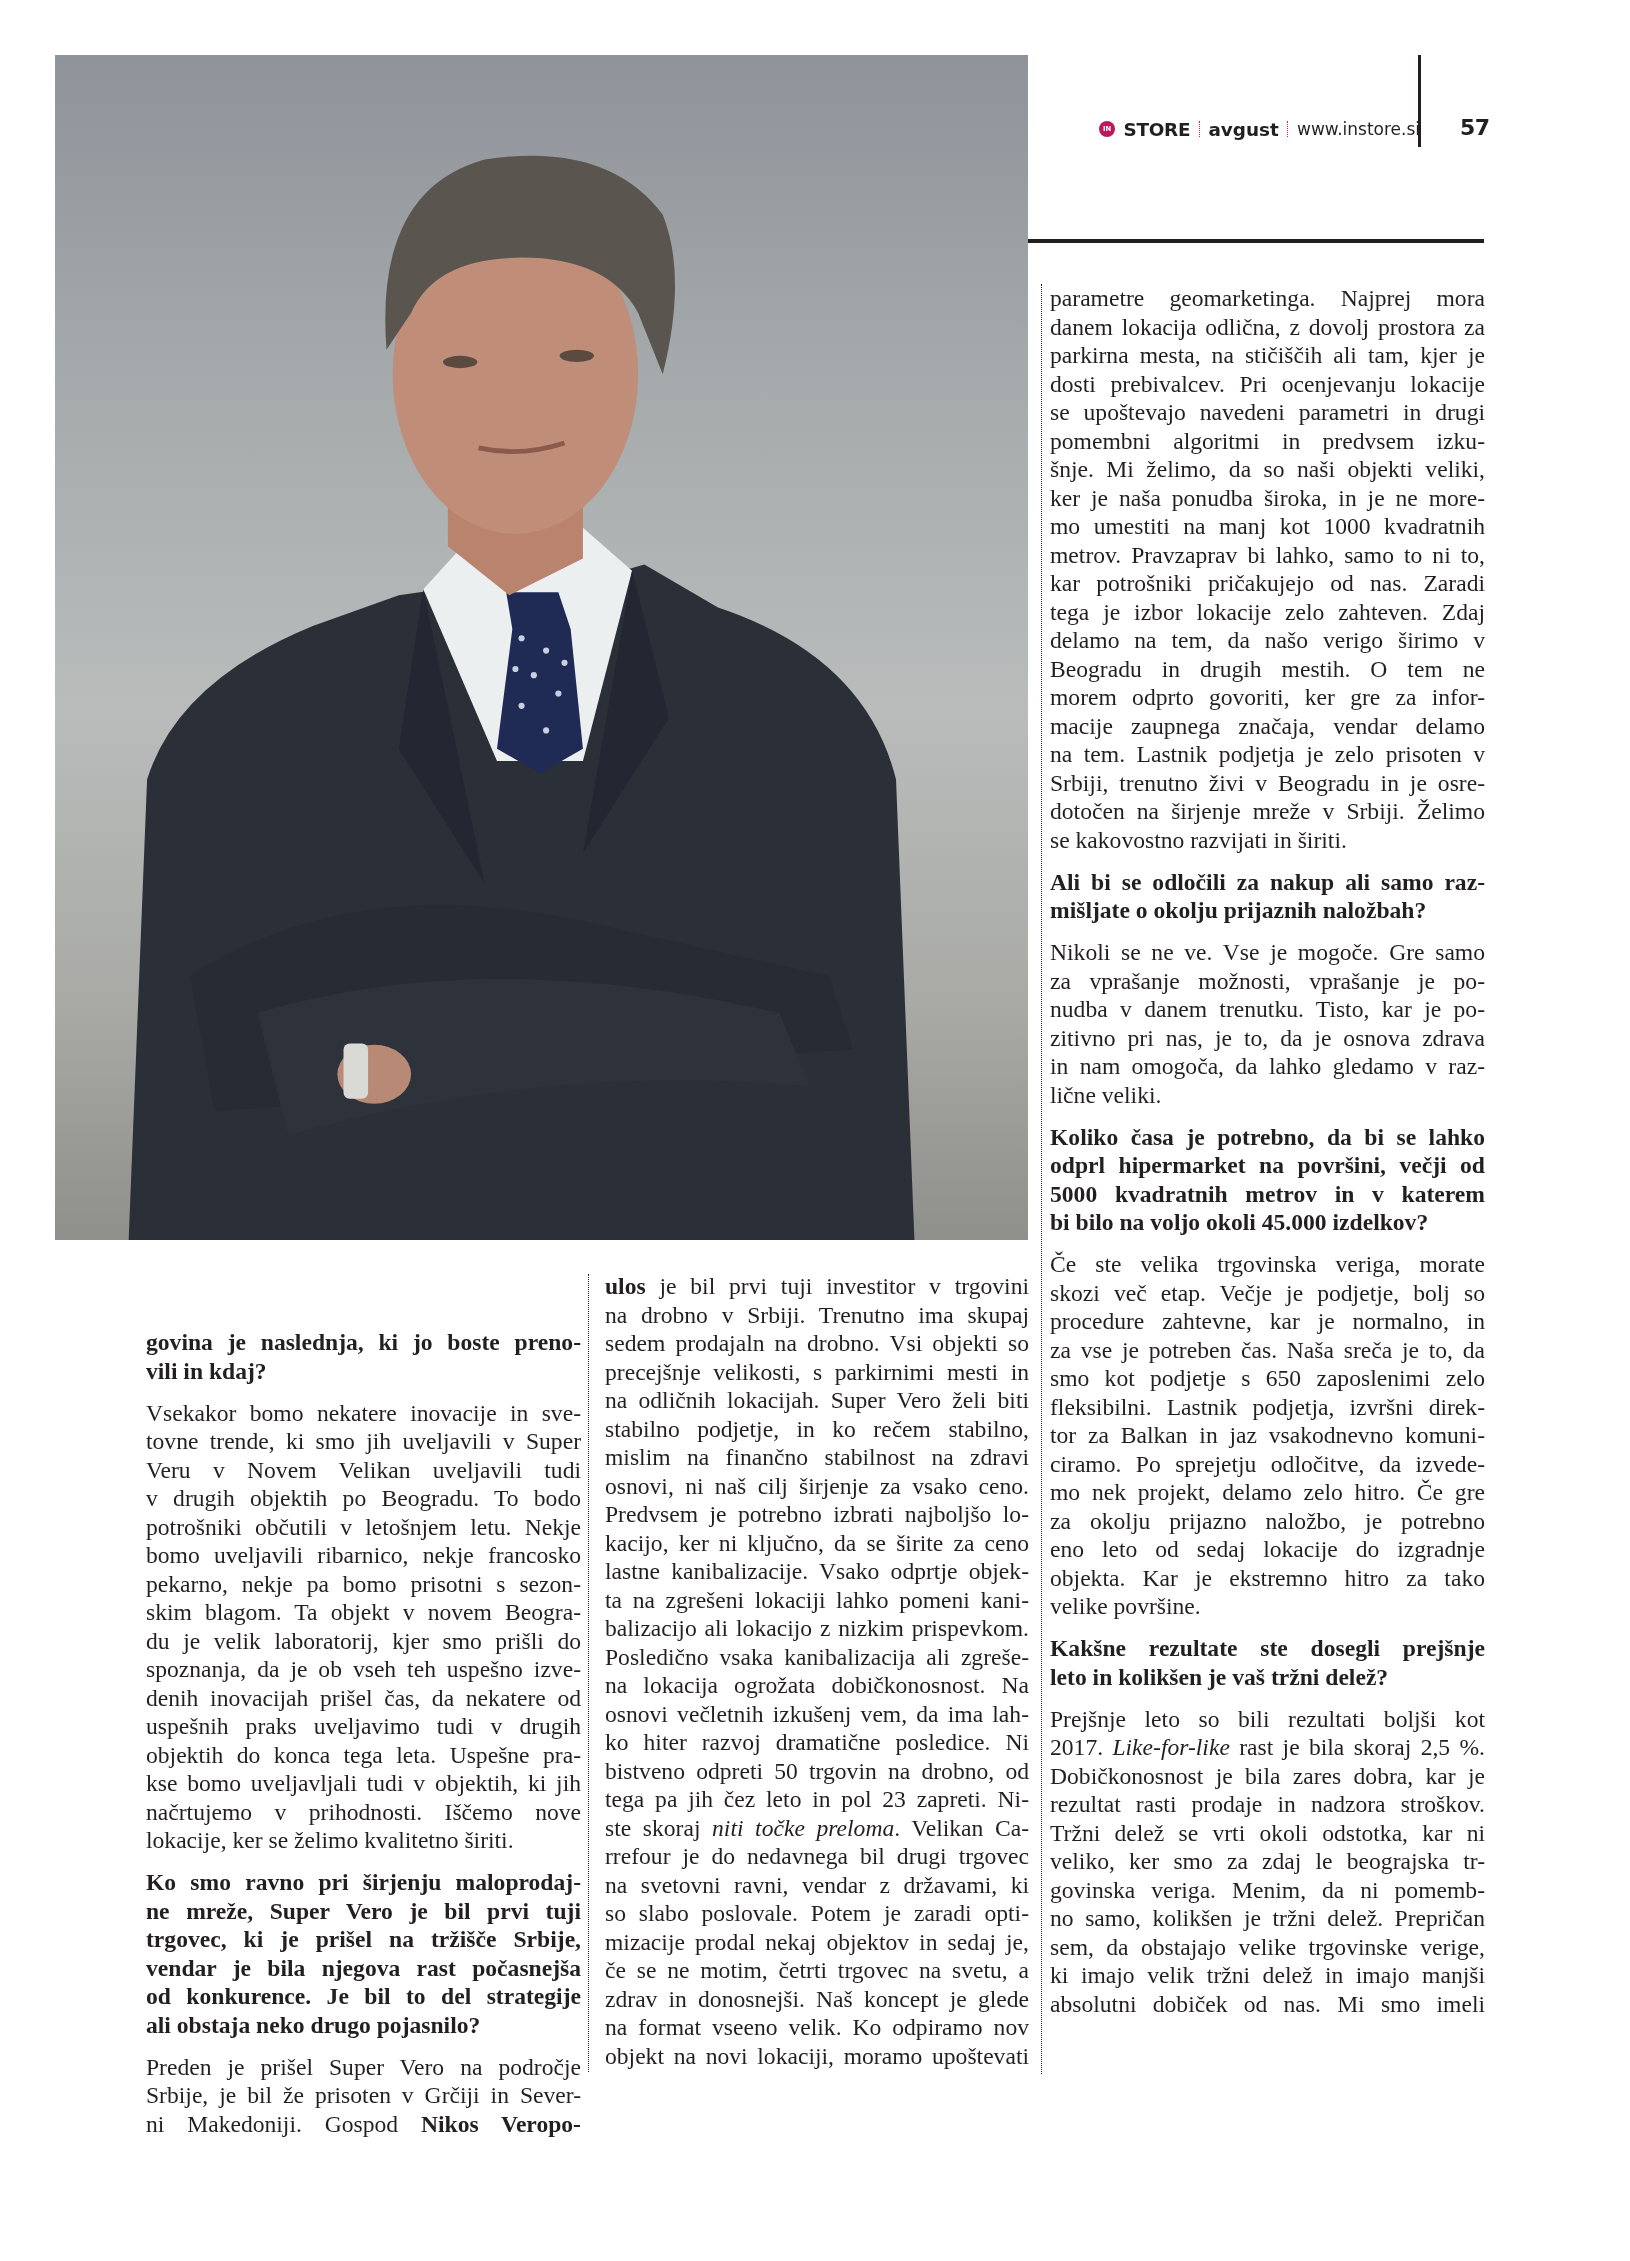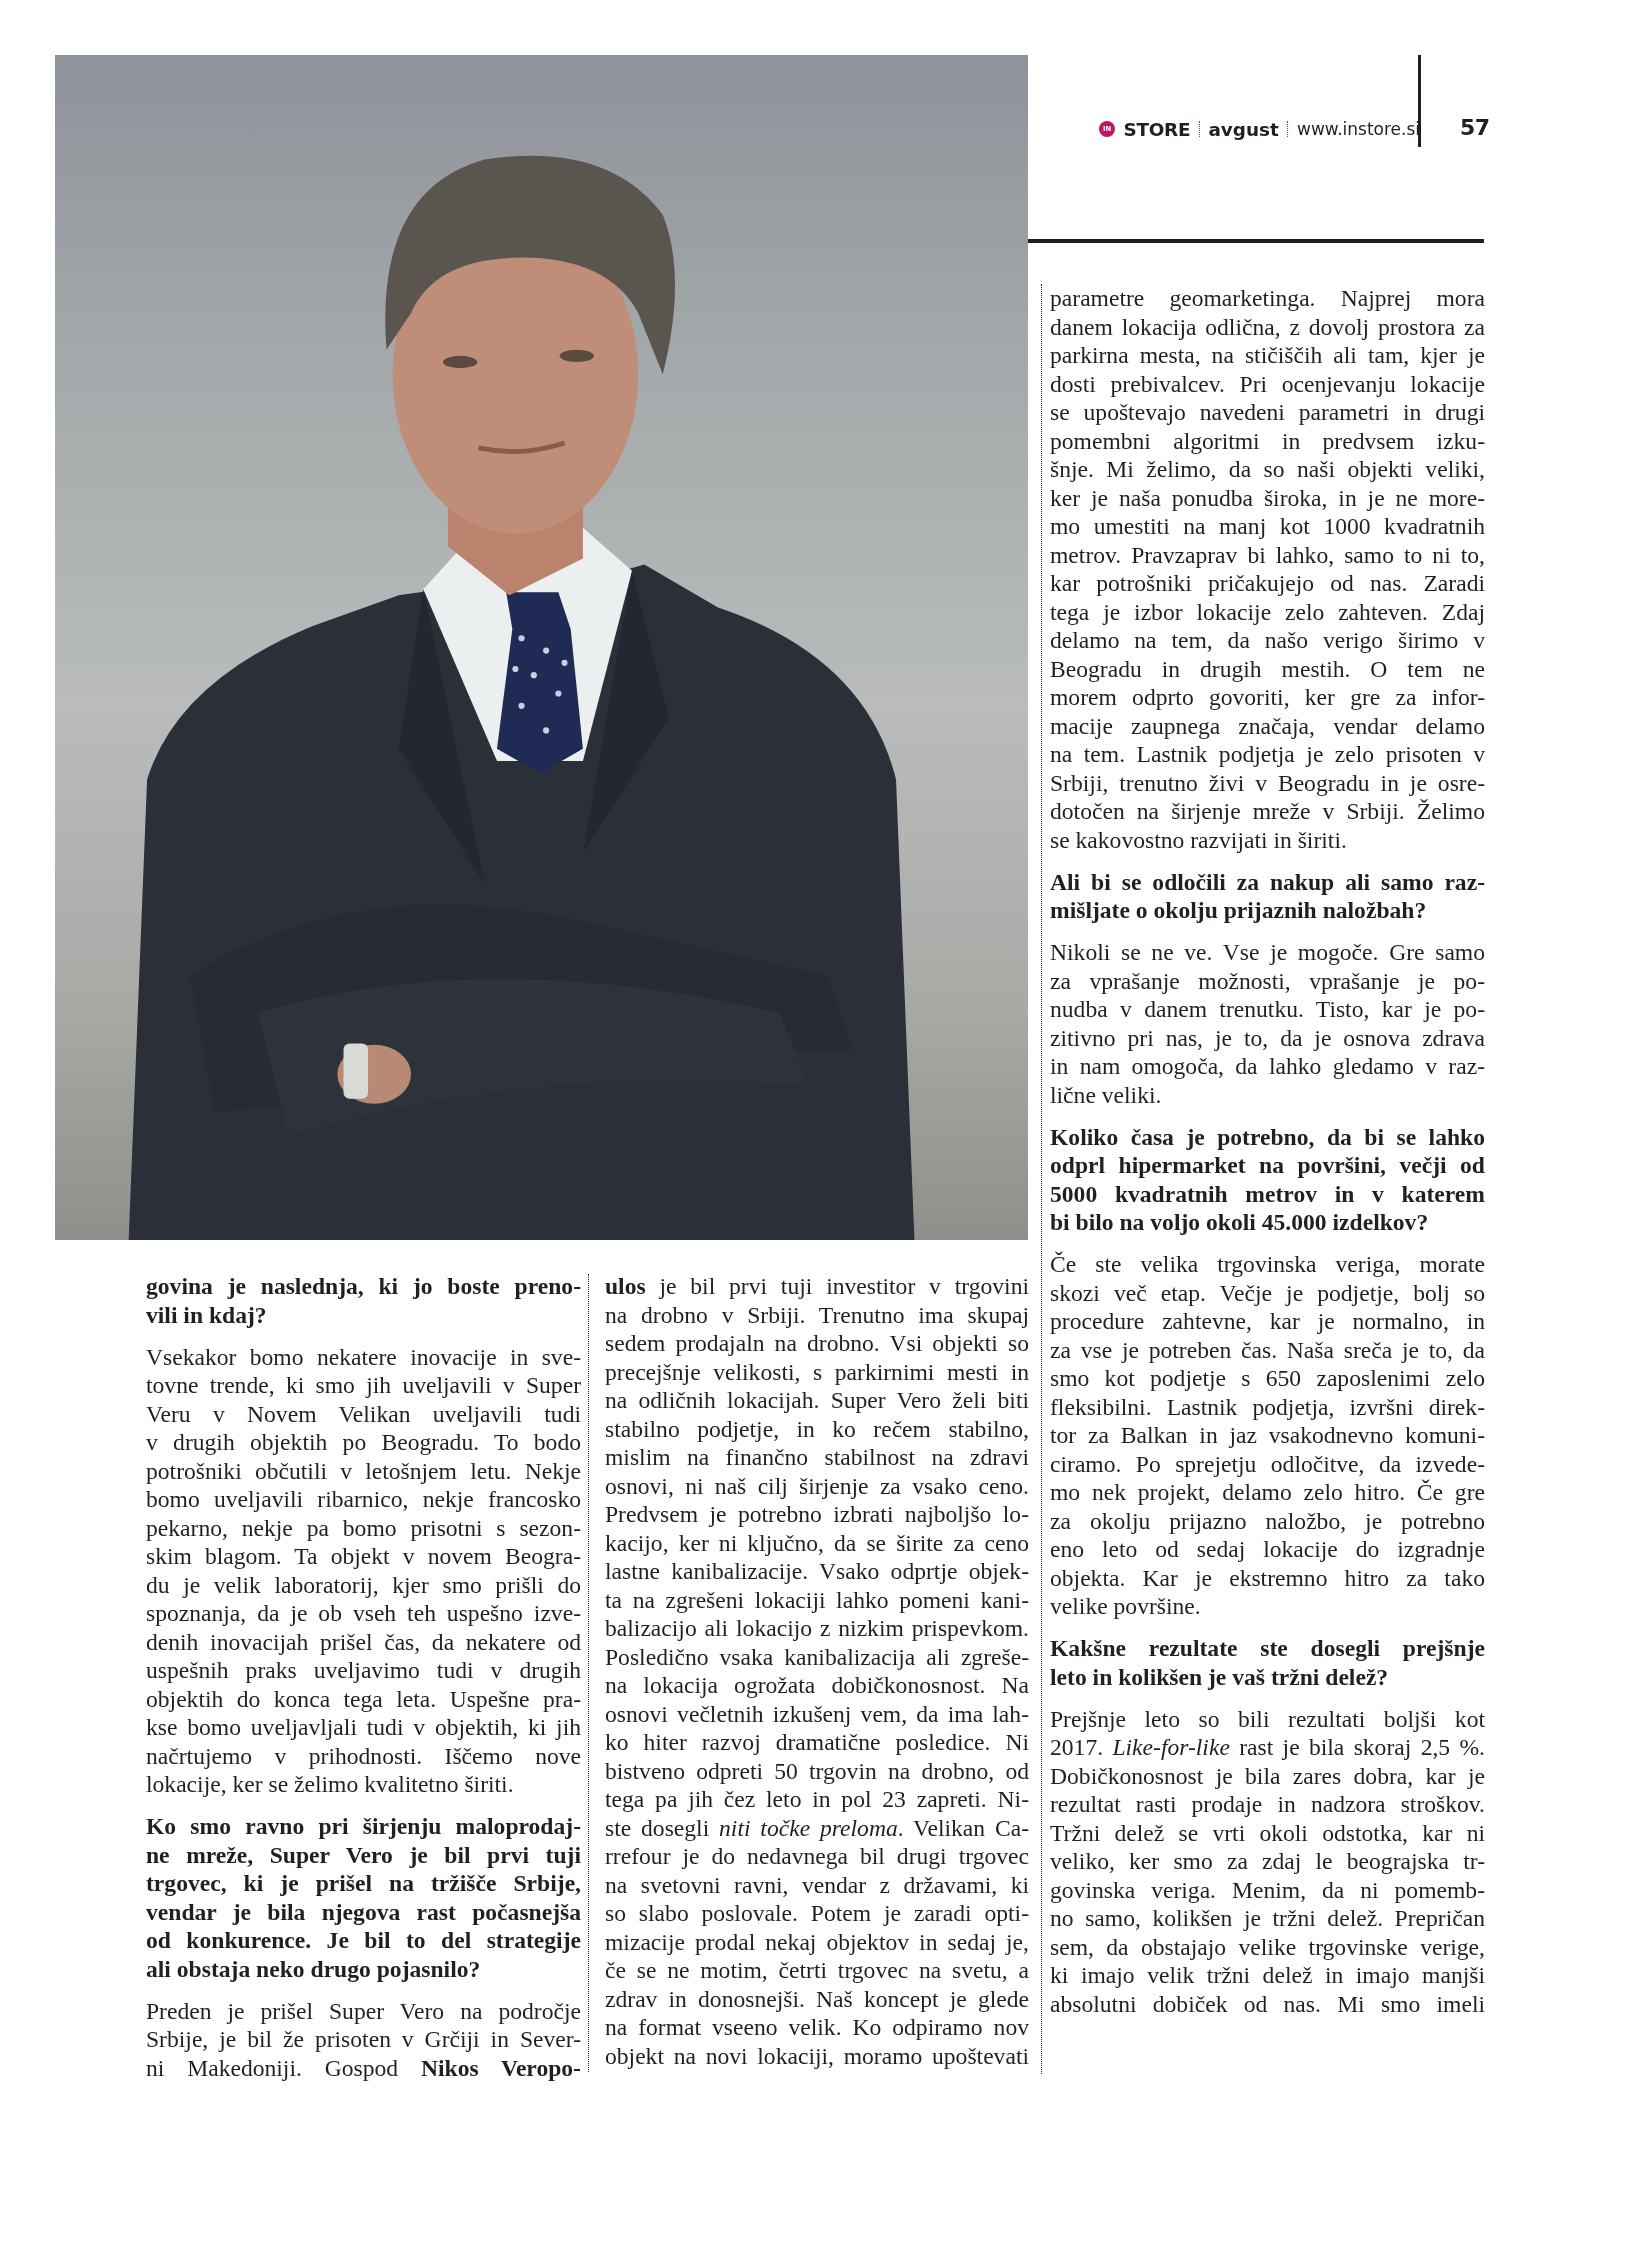--- a/index.html
+++ b/index.html
@@ -20,7 +20,7 @@
   .col { position:absolute; font-size:23.6px; line-height:28.5px; text-align:justify; hyphens:manual; }
   .col .q { font-weight:bold; margin:0; }
   .col .gap { height:13.5px; }
-  .col1 { left:146px; top:1272px; width:435px;font-family:Liberation Serif, serif; }
+  .col1 { left:146px; top:1328px; width:435px;font-family:Liberation Serif, serif; }
   .col2 { left:605px; top:1272px; width:424px; }
   .col3 { left:1050px; top:284px; width:435px; }
   .dots { position:absolute; width:0; border-left:1.8px dotted #231f20; }

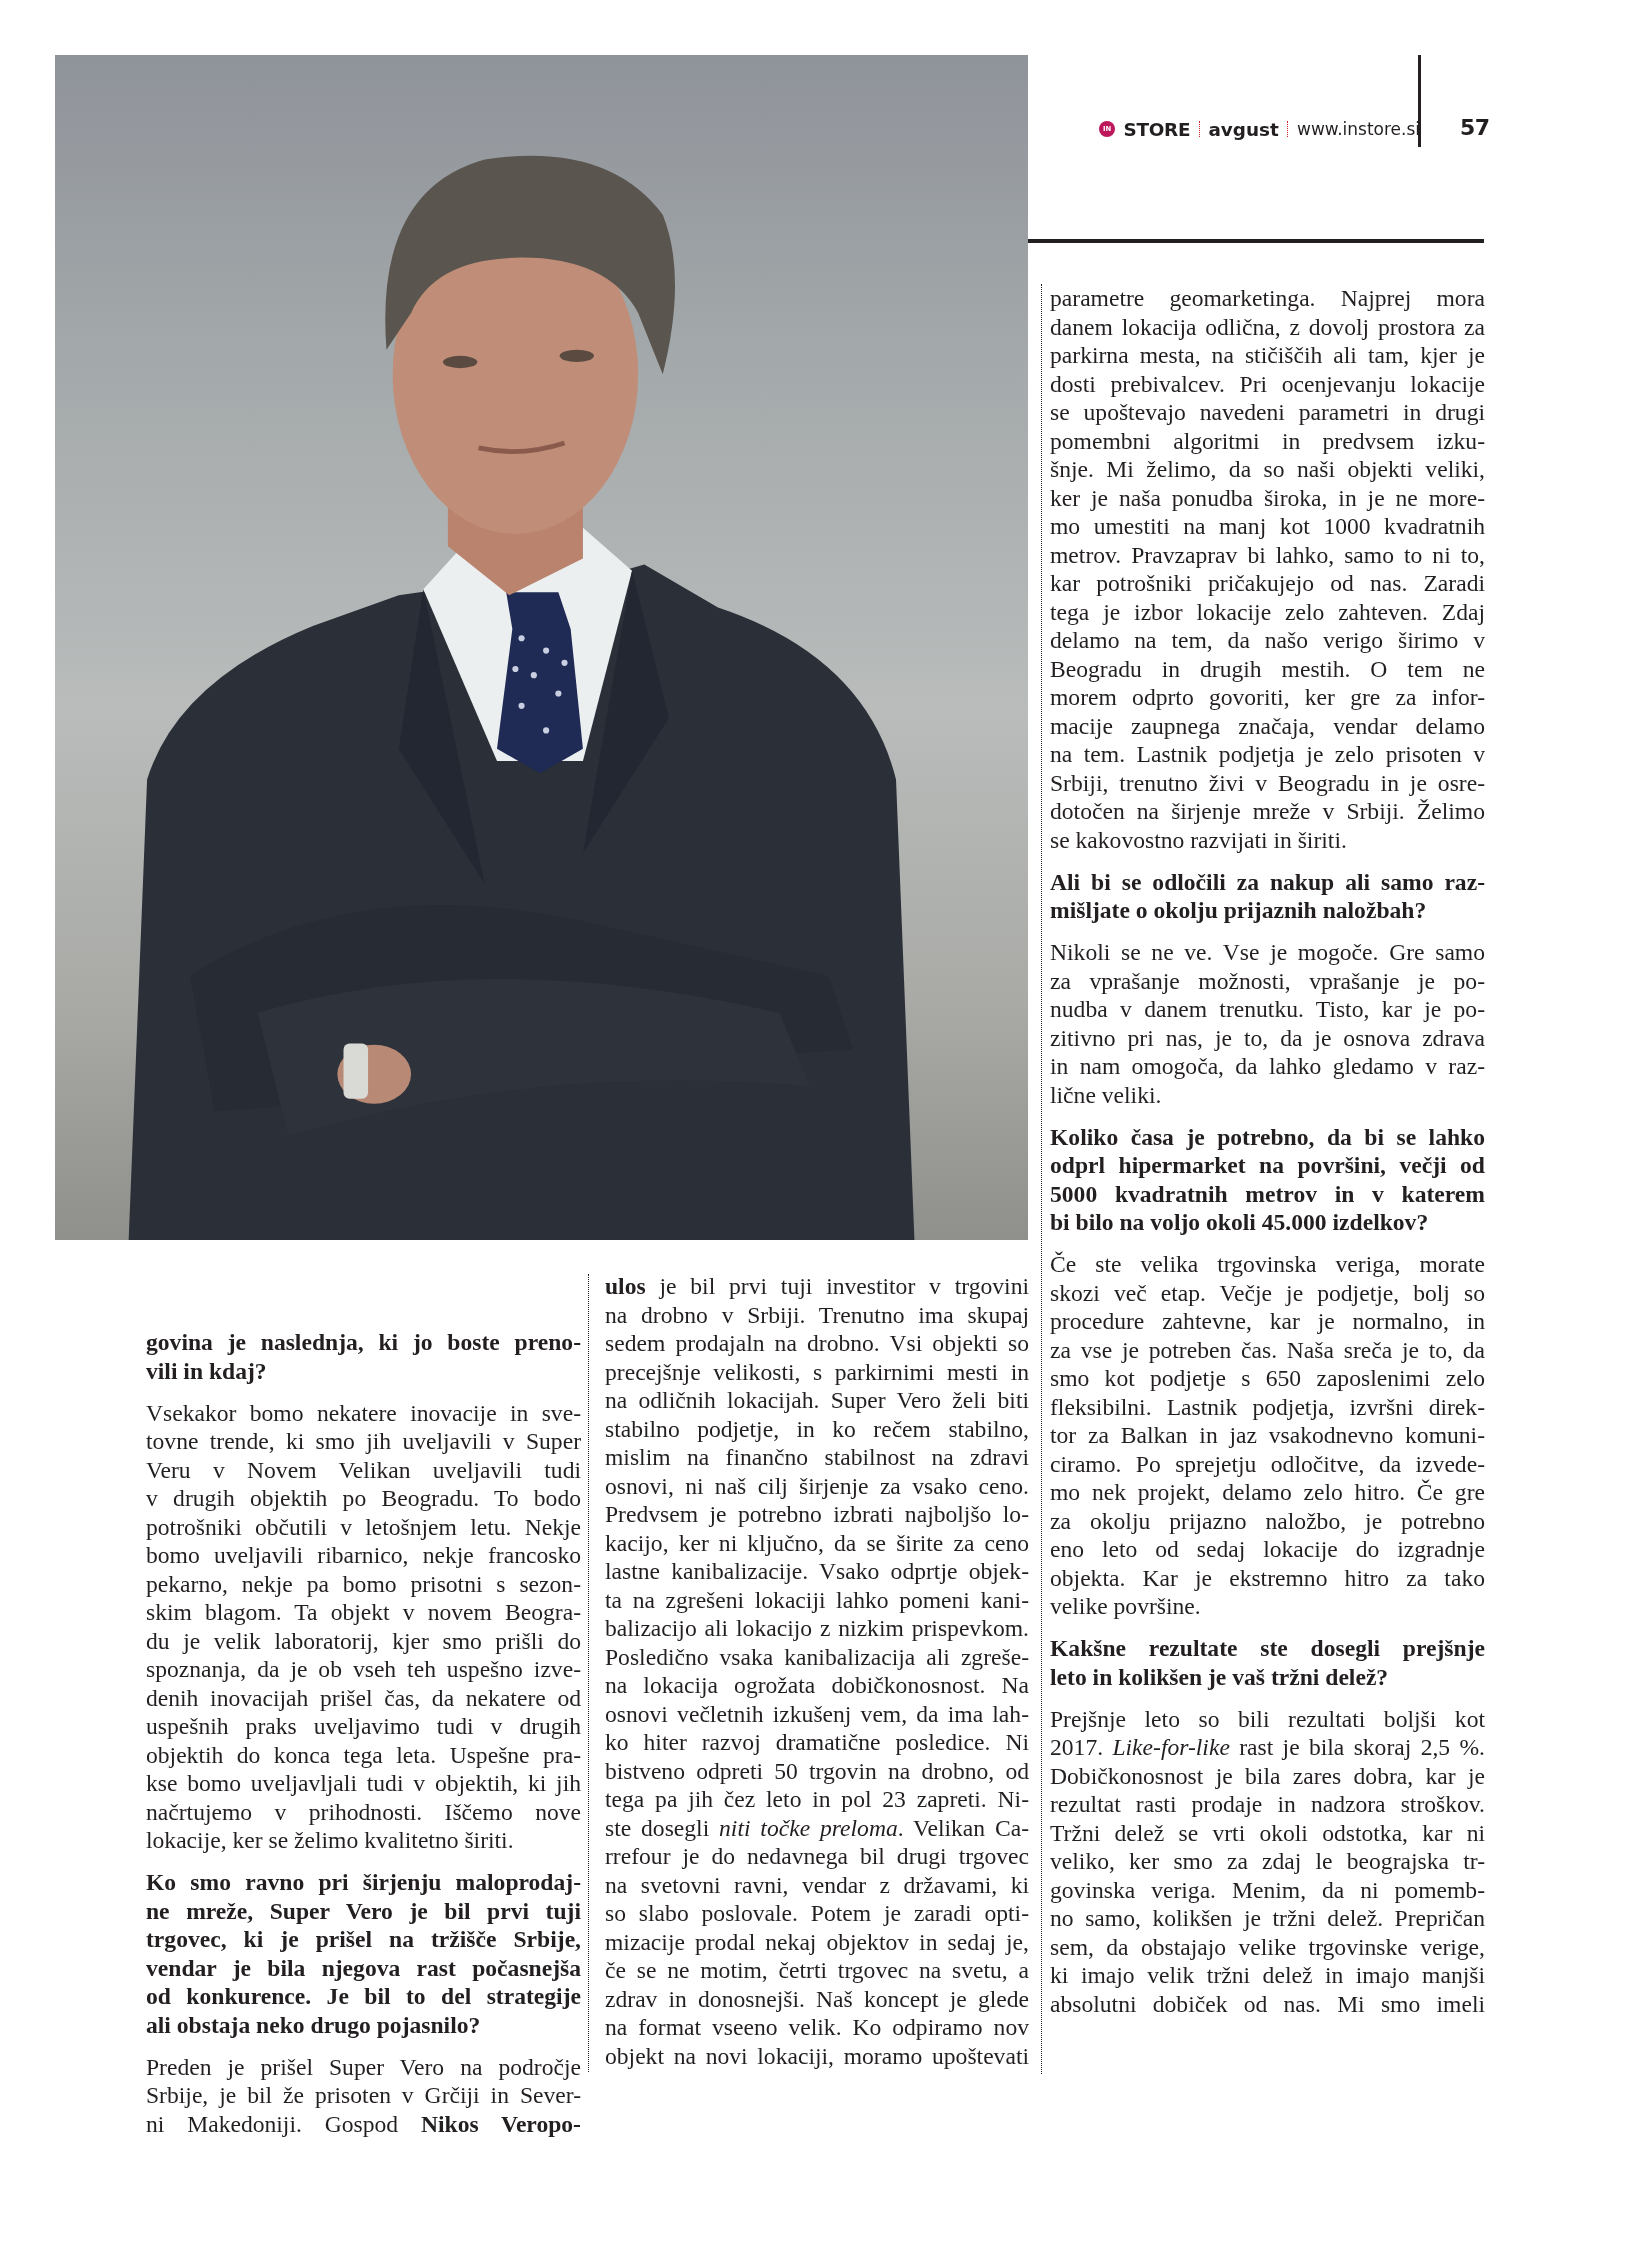--- a/index.html
+++ b/index.html
@@ -148,7 +148,7 @@
   <span class="line">ko hiter razvoj dramatične posledice. Ni</span>
   <span class="line">bistveno odpreti 50 trgovin na drobno, od</span>
   <span class="line">tega pa jih čez leto in pol 23 zapreti. Ni-</span>
-  <span class="line"><span>ste dosegli </span><i>niti točke preloma</i><span>. Velikan Ca-</span></span>
+  <span class="line"><span>ste skoraj </span><i>niti točke preloma</i><span>. Velikan Ca-</span></span>
   <span class="line">rrefour je do nedavnega bil drugi trgovec</span>
   <span class="line">na svetovni ravni, vendar z državami, ki</span>
   <span class="line">so slabo poslovale. Potem je zaradi opti-</span>

